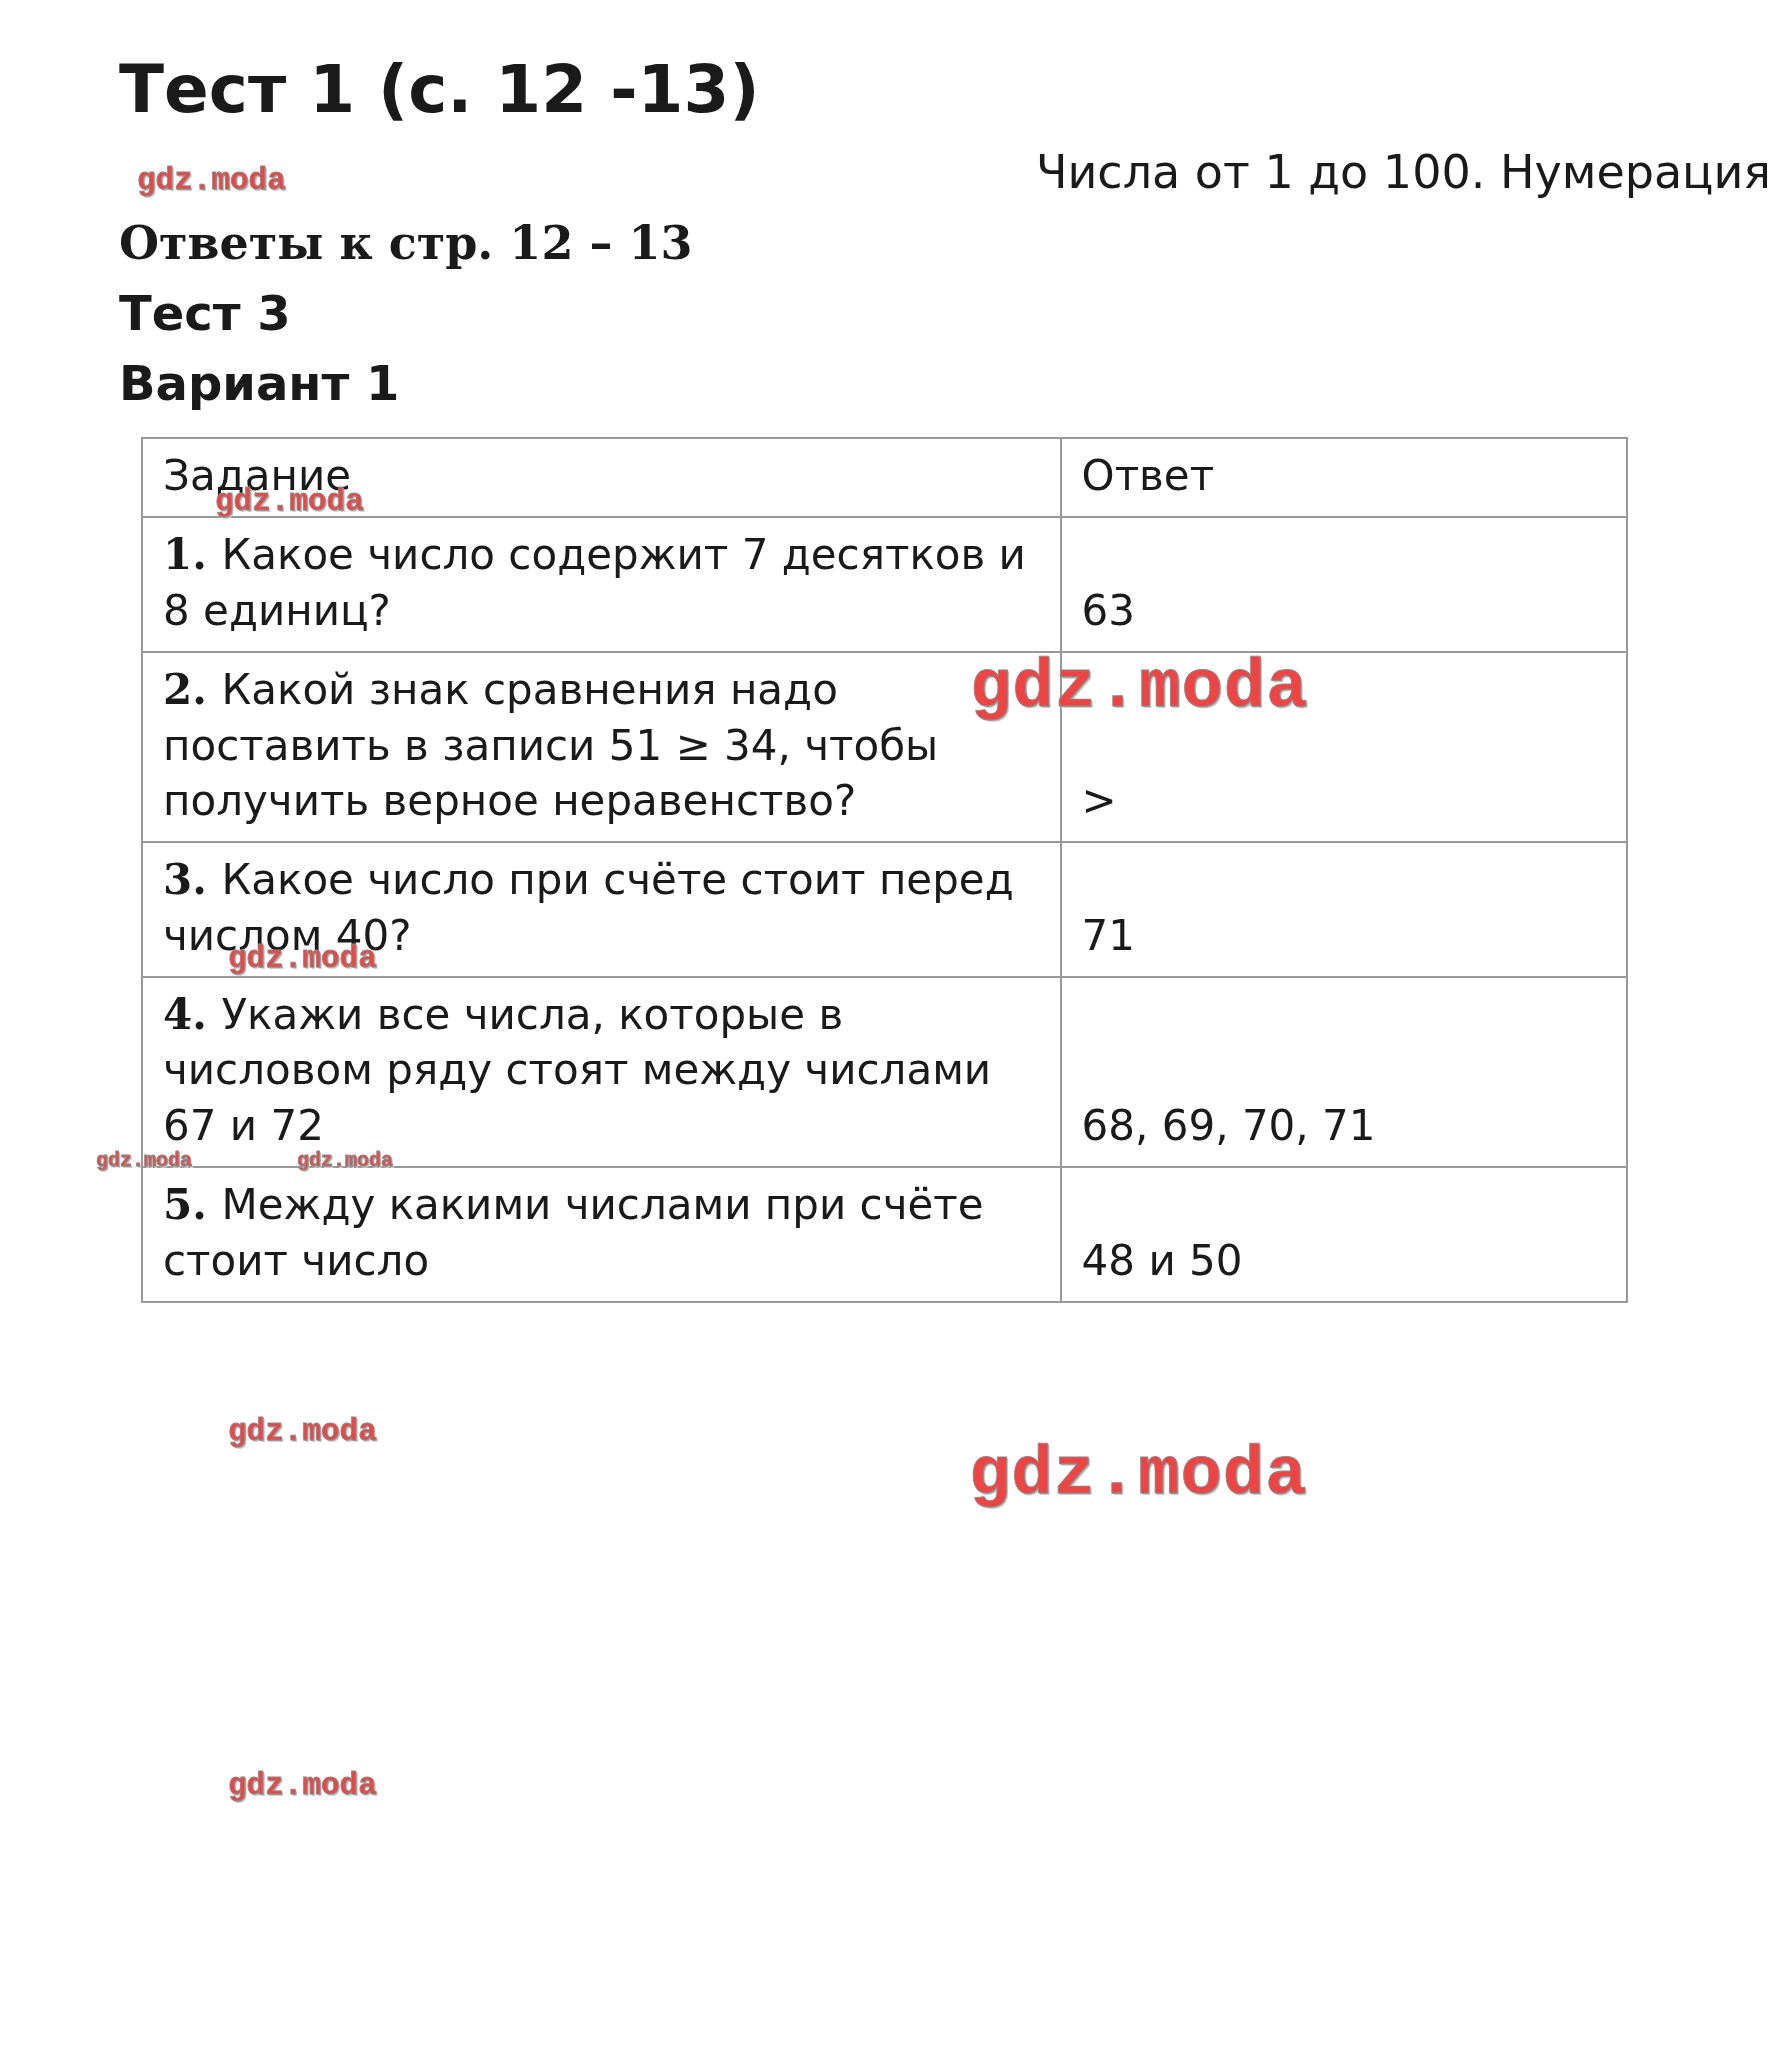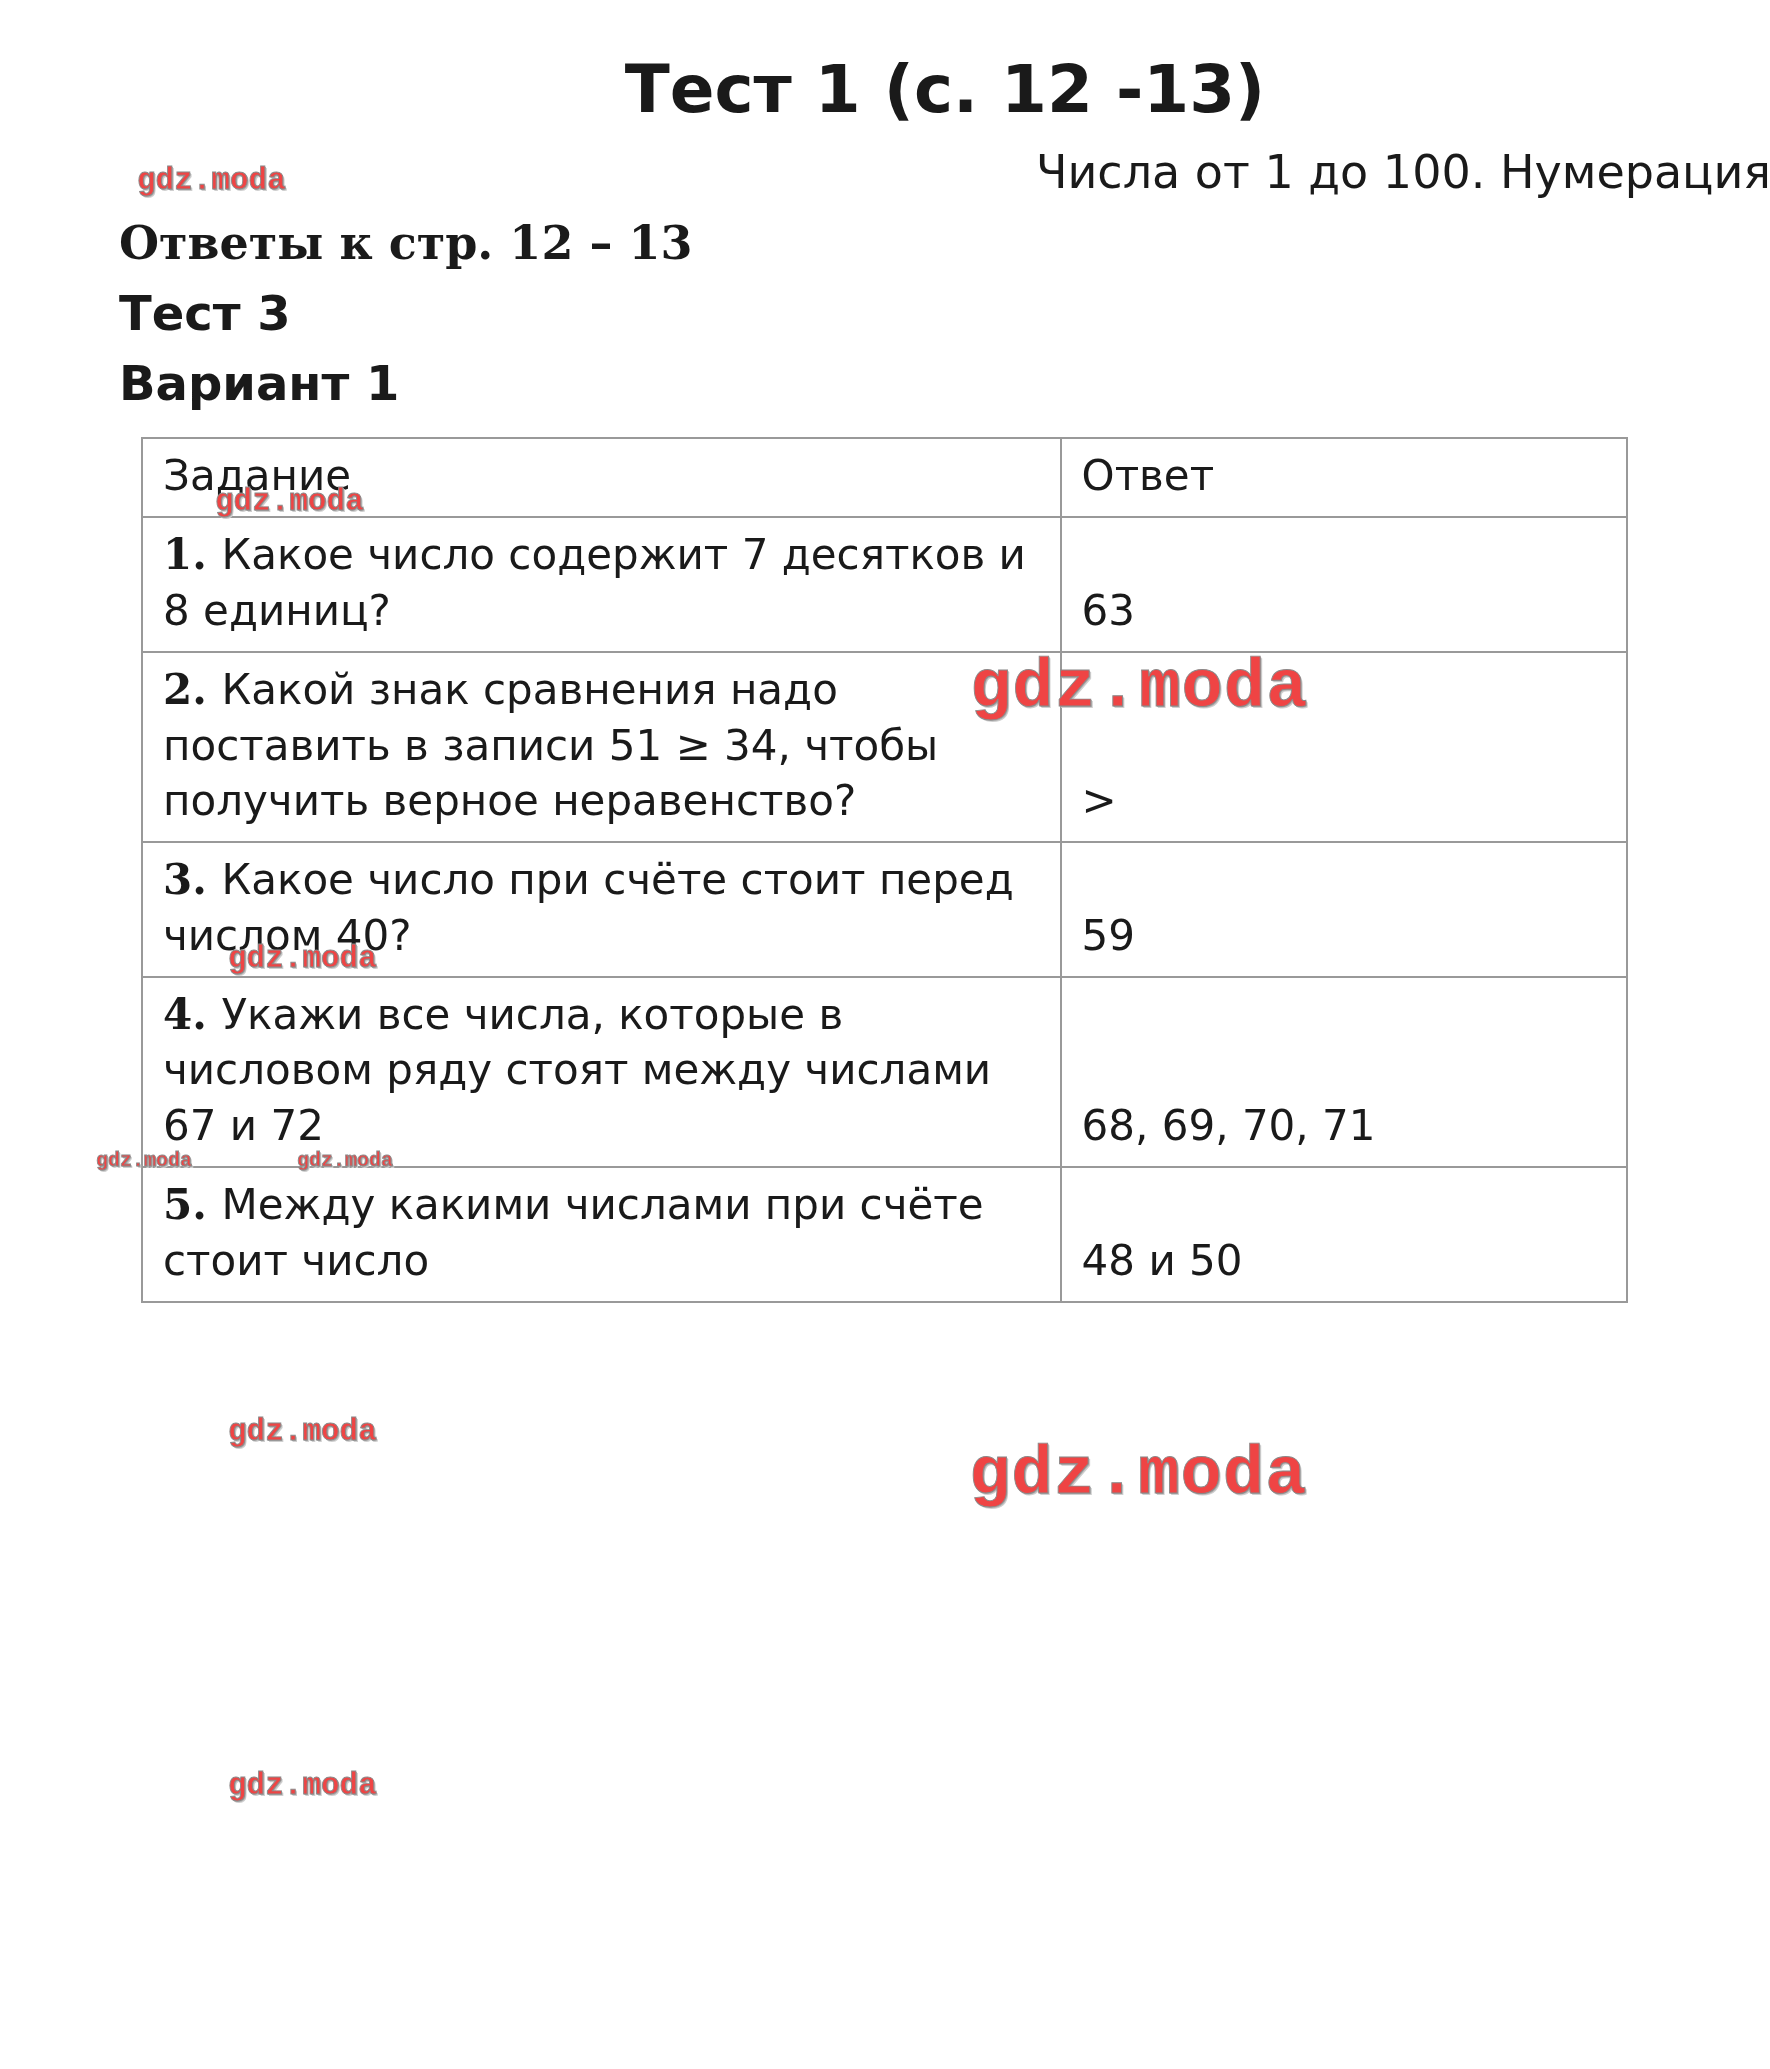--- a/index.html
+++ b/index.html
@@ -28,7 +28,6 @@
     margin: 0 0 11px 0;
     line-height: 1.05;
     font-family: "DejaVu Sans", sans-serif;
-    text-align: center;
   }
   .subtitle {
     font-size: 46px;

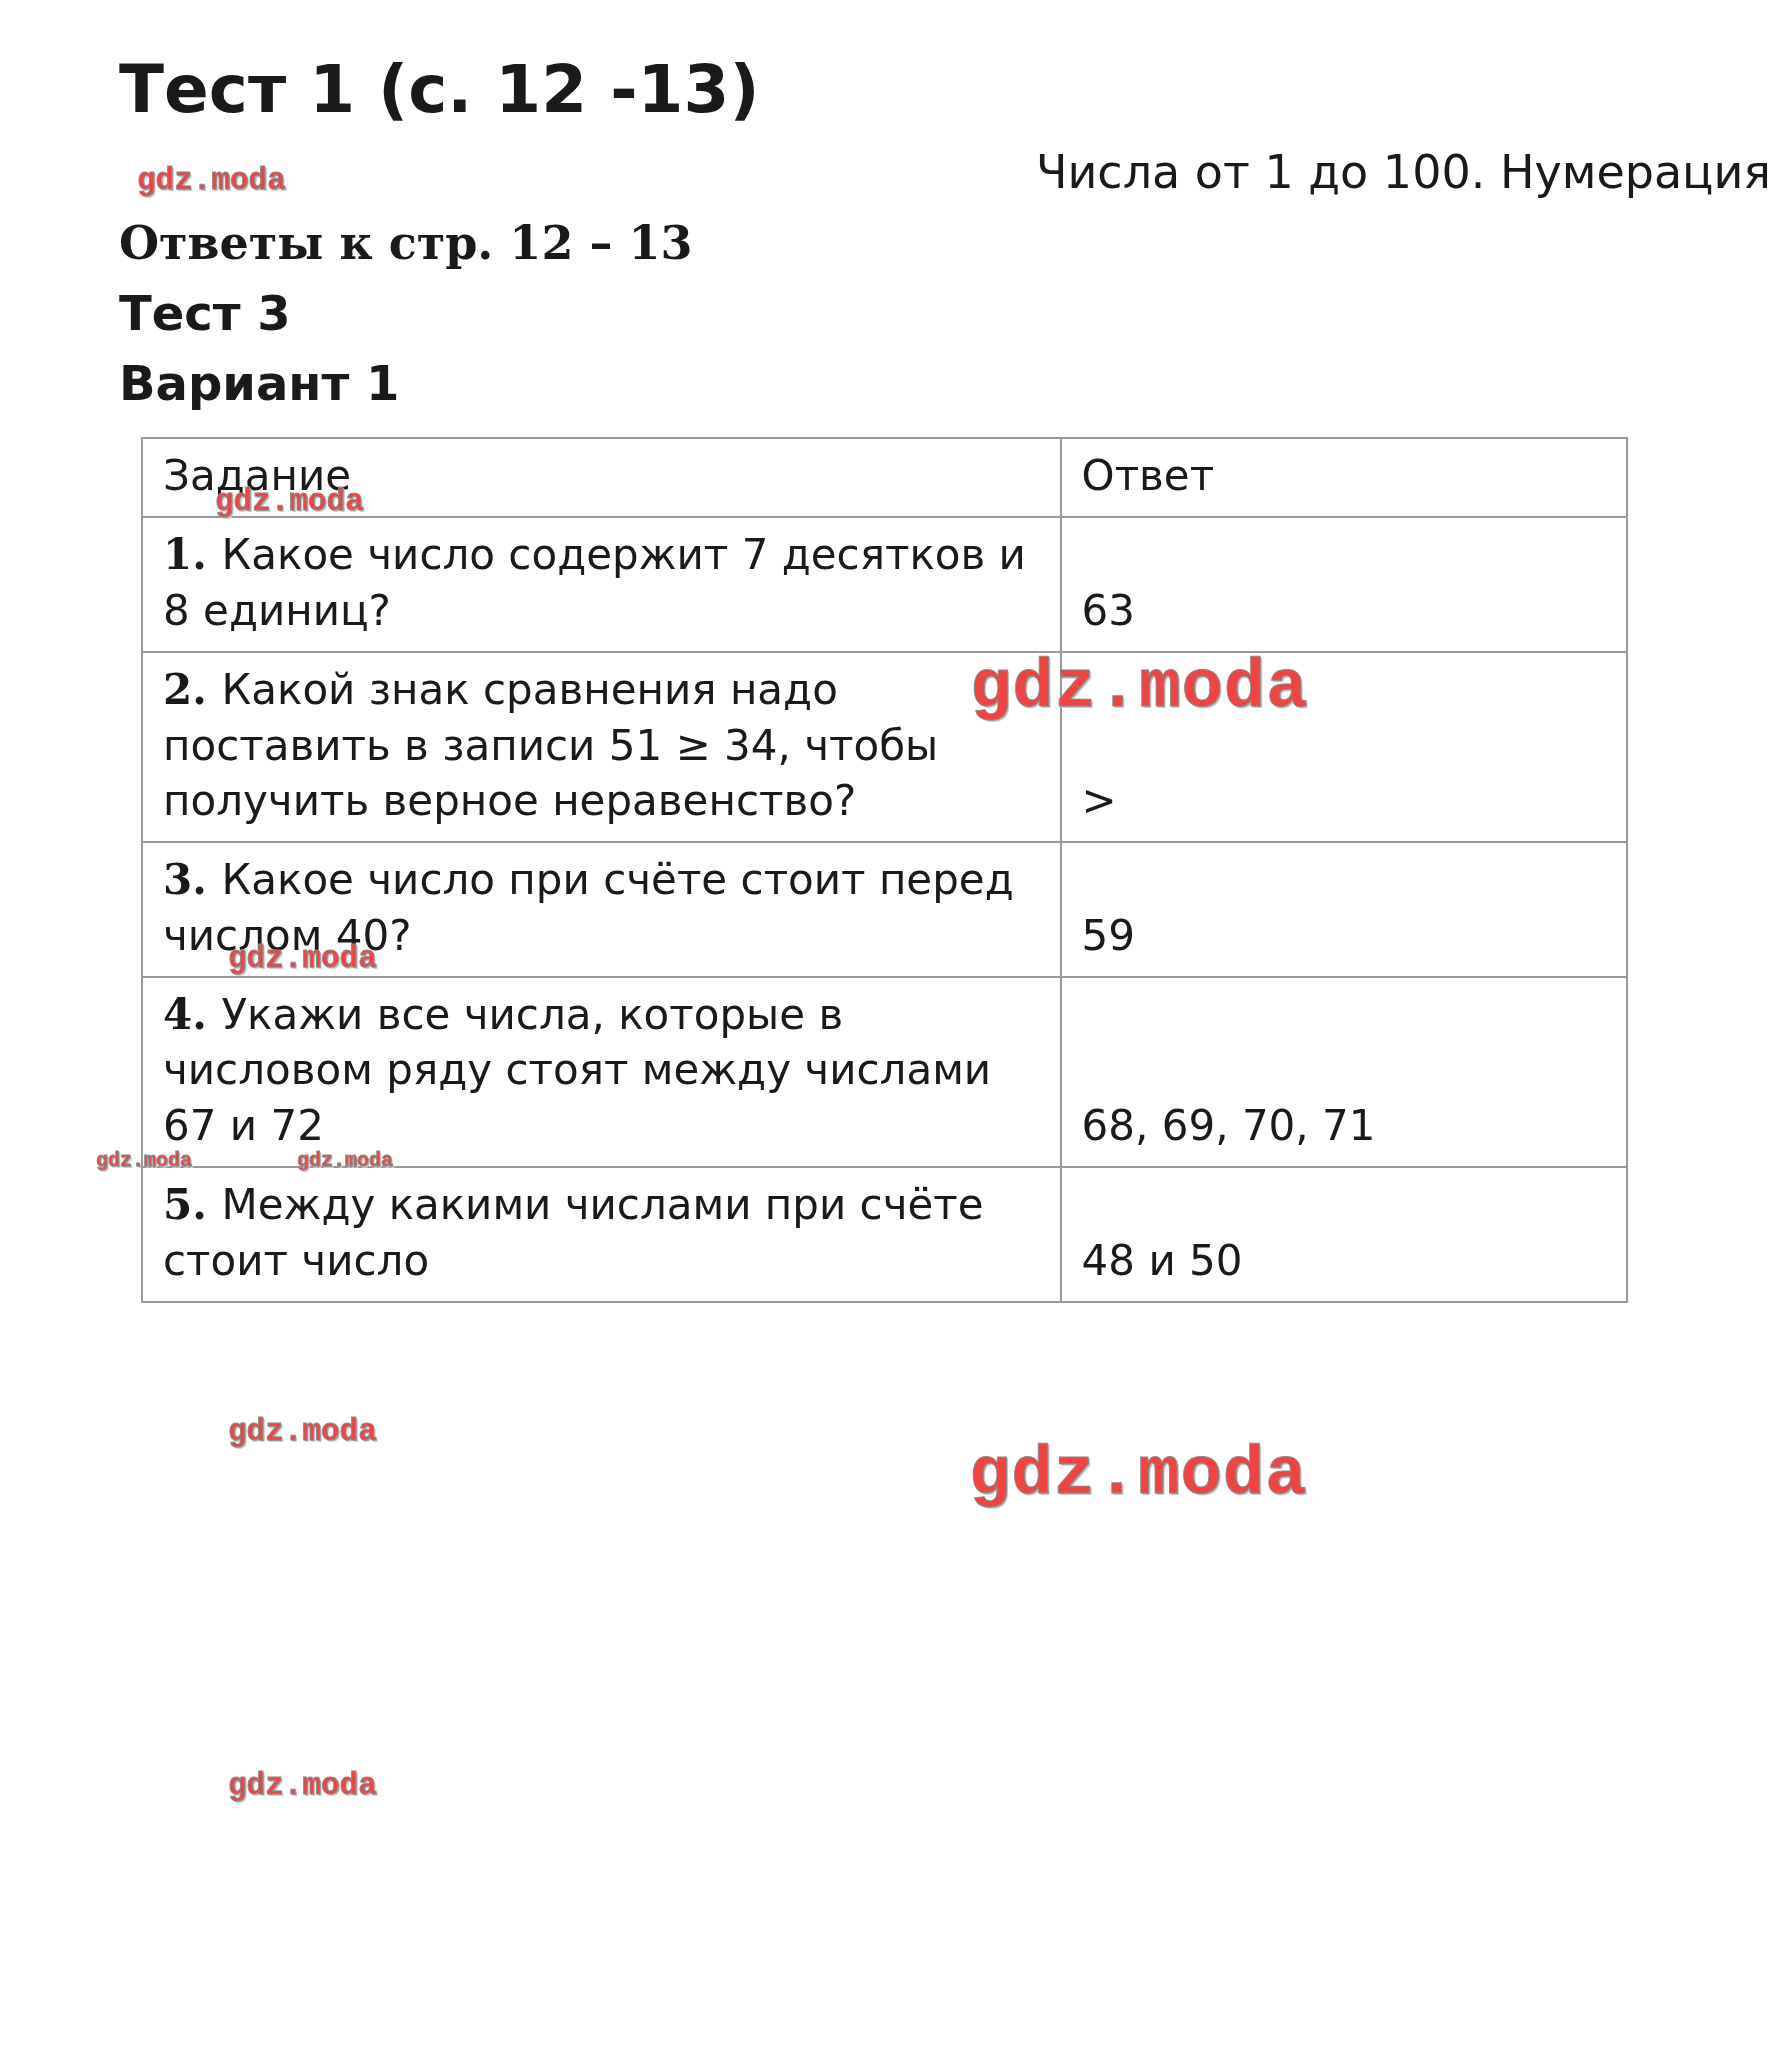--- a/index.html
+++ b/index.html
@@ -157,7 +157,7 @@
           <span class="qnum">3. </span>
           <span>Какое число при счёте стоит перед числом 40?</span>
         </td>
-        <td class="col-a">59</td>
+        <td class="col-a">71</td>
       </tr>
 
       <tr class="row-tall">

